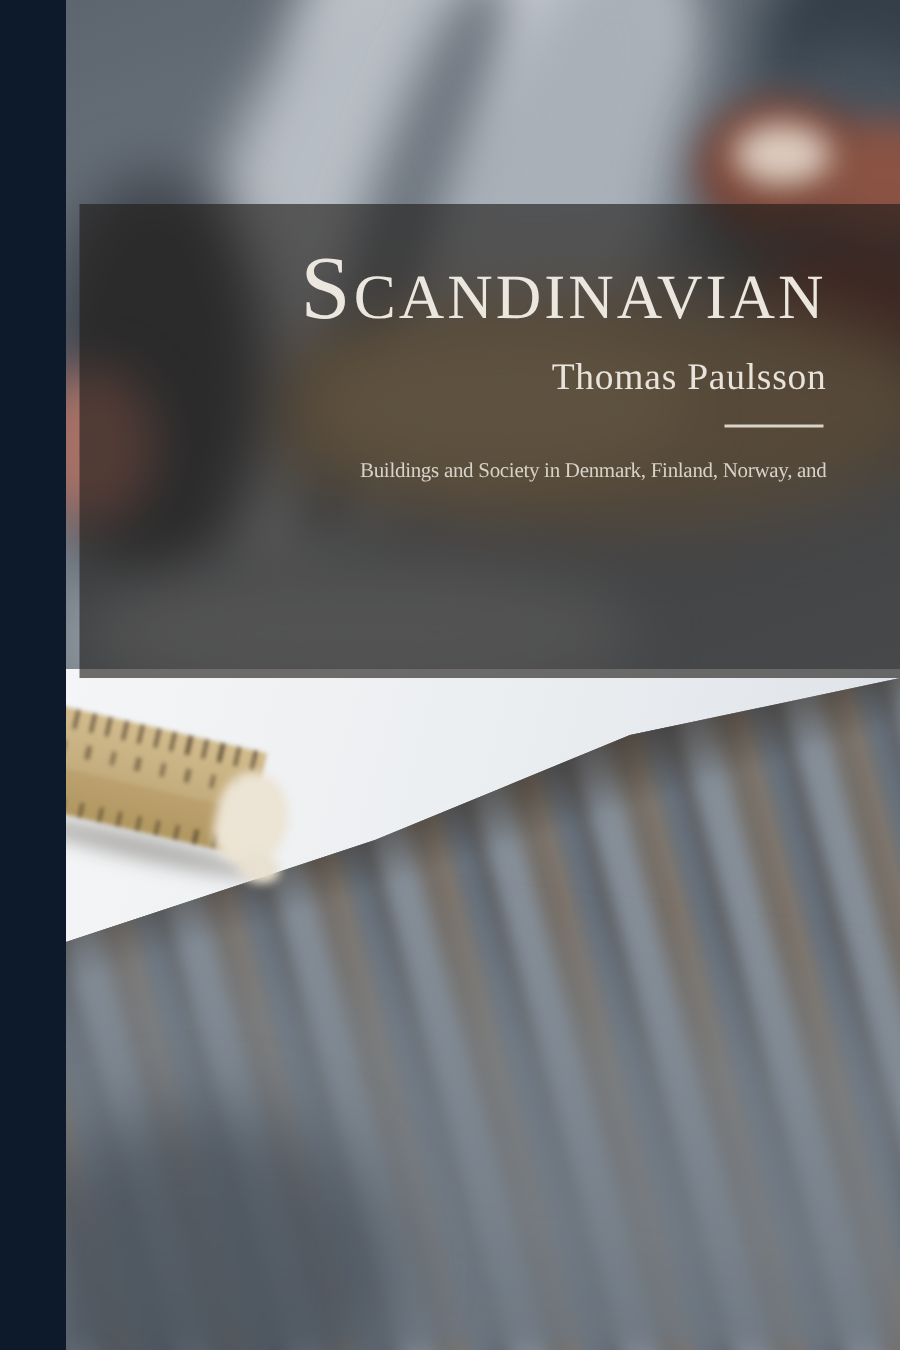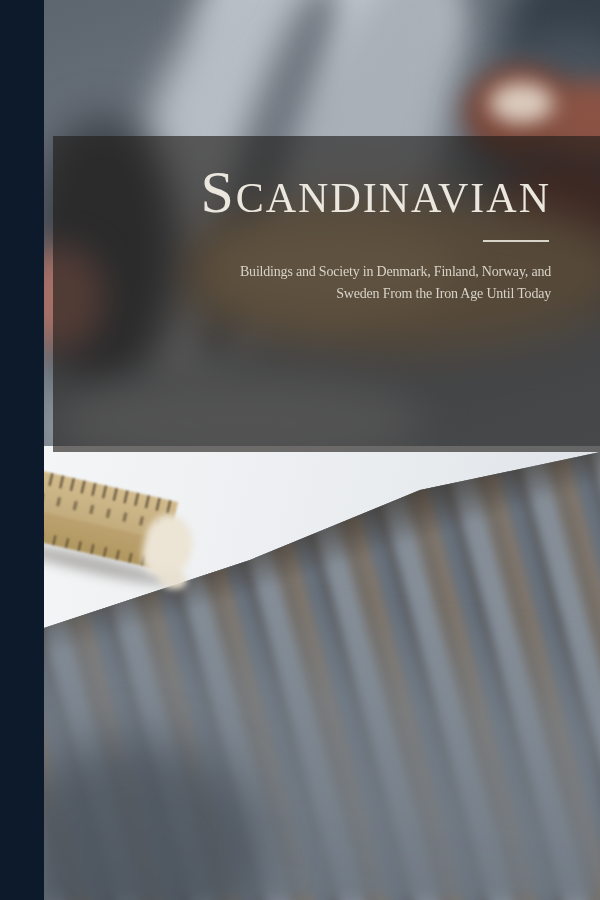--- a/index.html
+++ b/index.html
@@ -137,6 +137,7 @@
   <div class="overlay">
     <div class="overlay-inner">
       <div class="title-line">Scandinavian</div>
+      <div class="author">Thomas Paulsson</div>
       <div class="divider"></div>
       <div class="subtitle-line first">Buildings and Society in Denmark, Finland, Norway, and</div>
       <div class="subtitle-line">Sweden From the Iron Age Until Today</div>

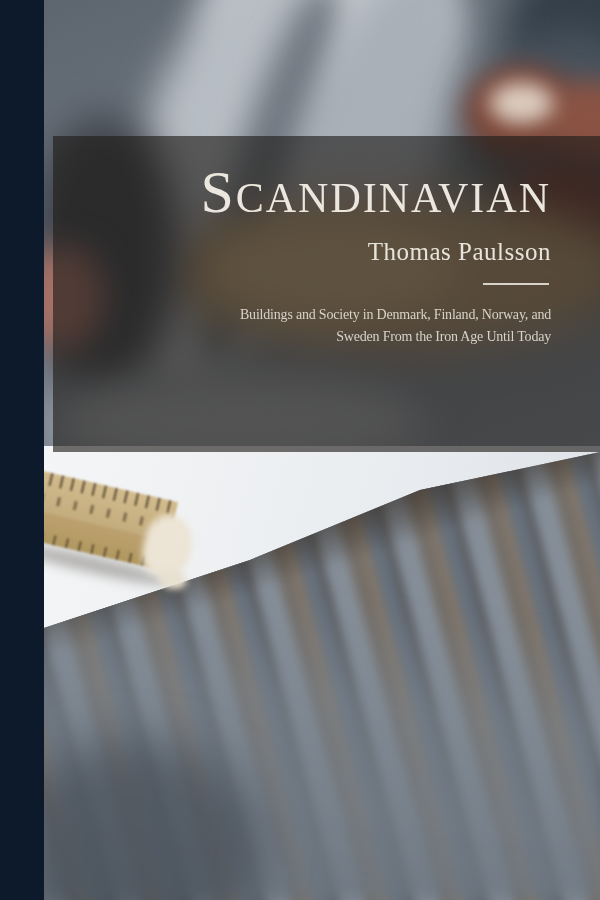--- a/index.html
+++ b/index.html
@@ -140,7 +140,6 @@
       <div class="author">Thomas Paulsson</div>
       <div class="divider"></div>
       <div class="subtitle-line first">Buildings and Society in Denmark, Finland, Norway, and</div>
-      <div class="subtitle-line">Sweden From the Iron Age Until Today</div>
     </div>
   </div>
 

